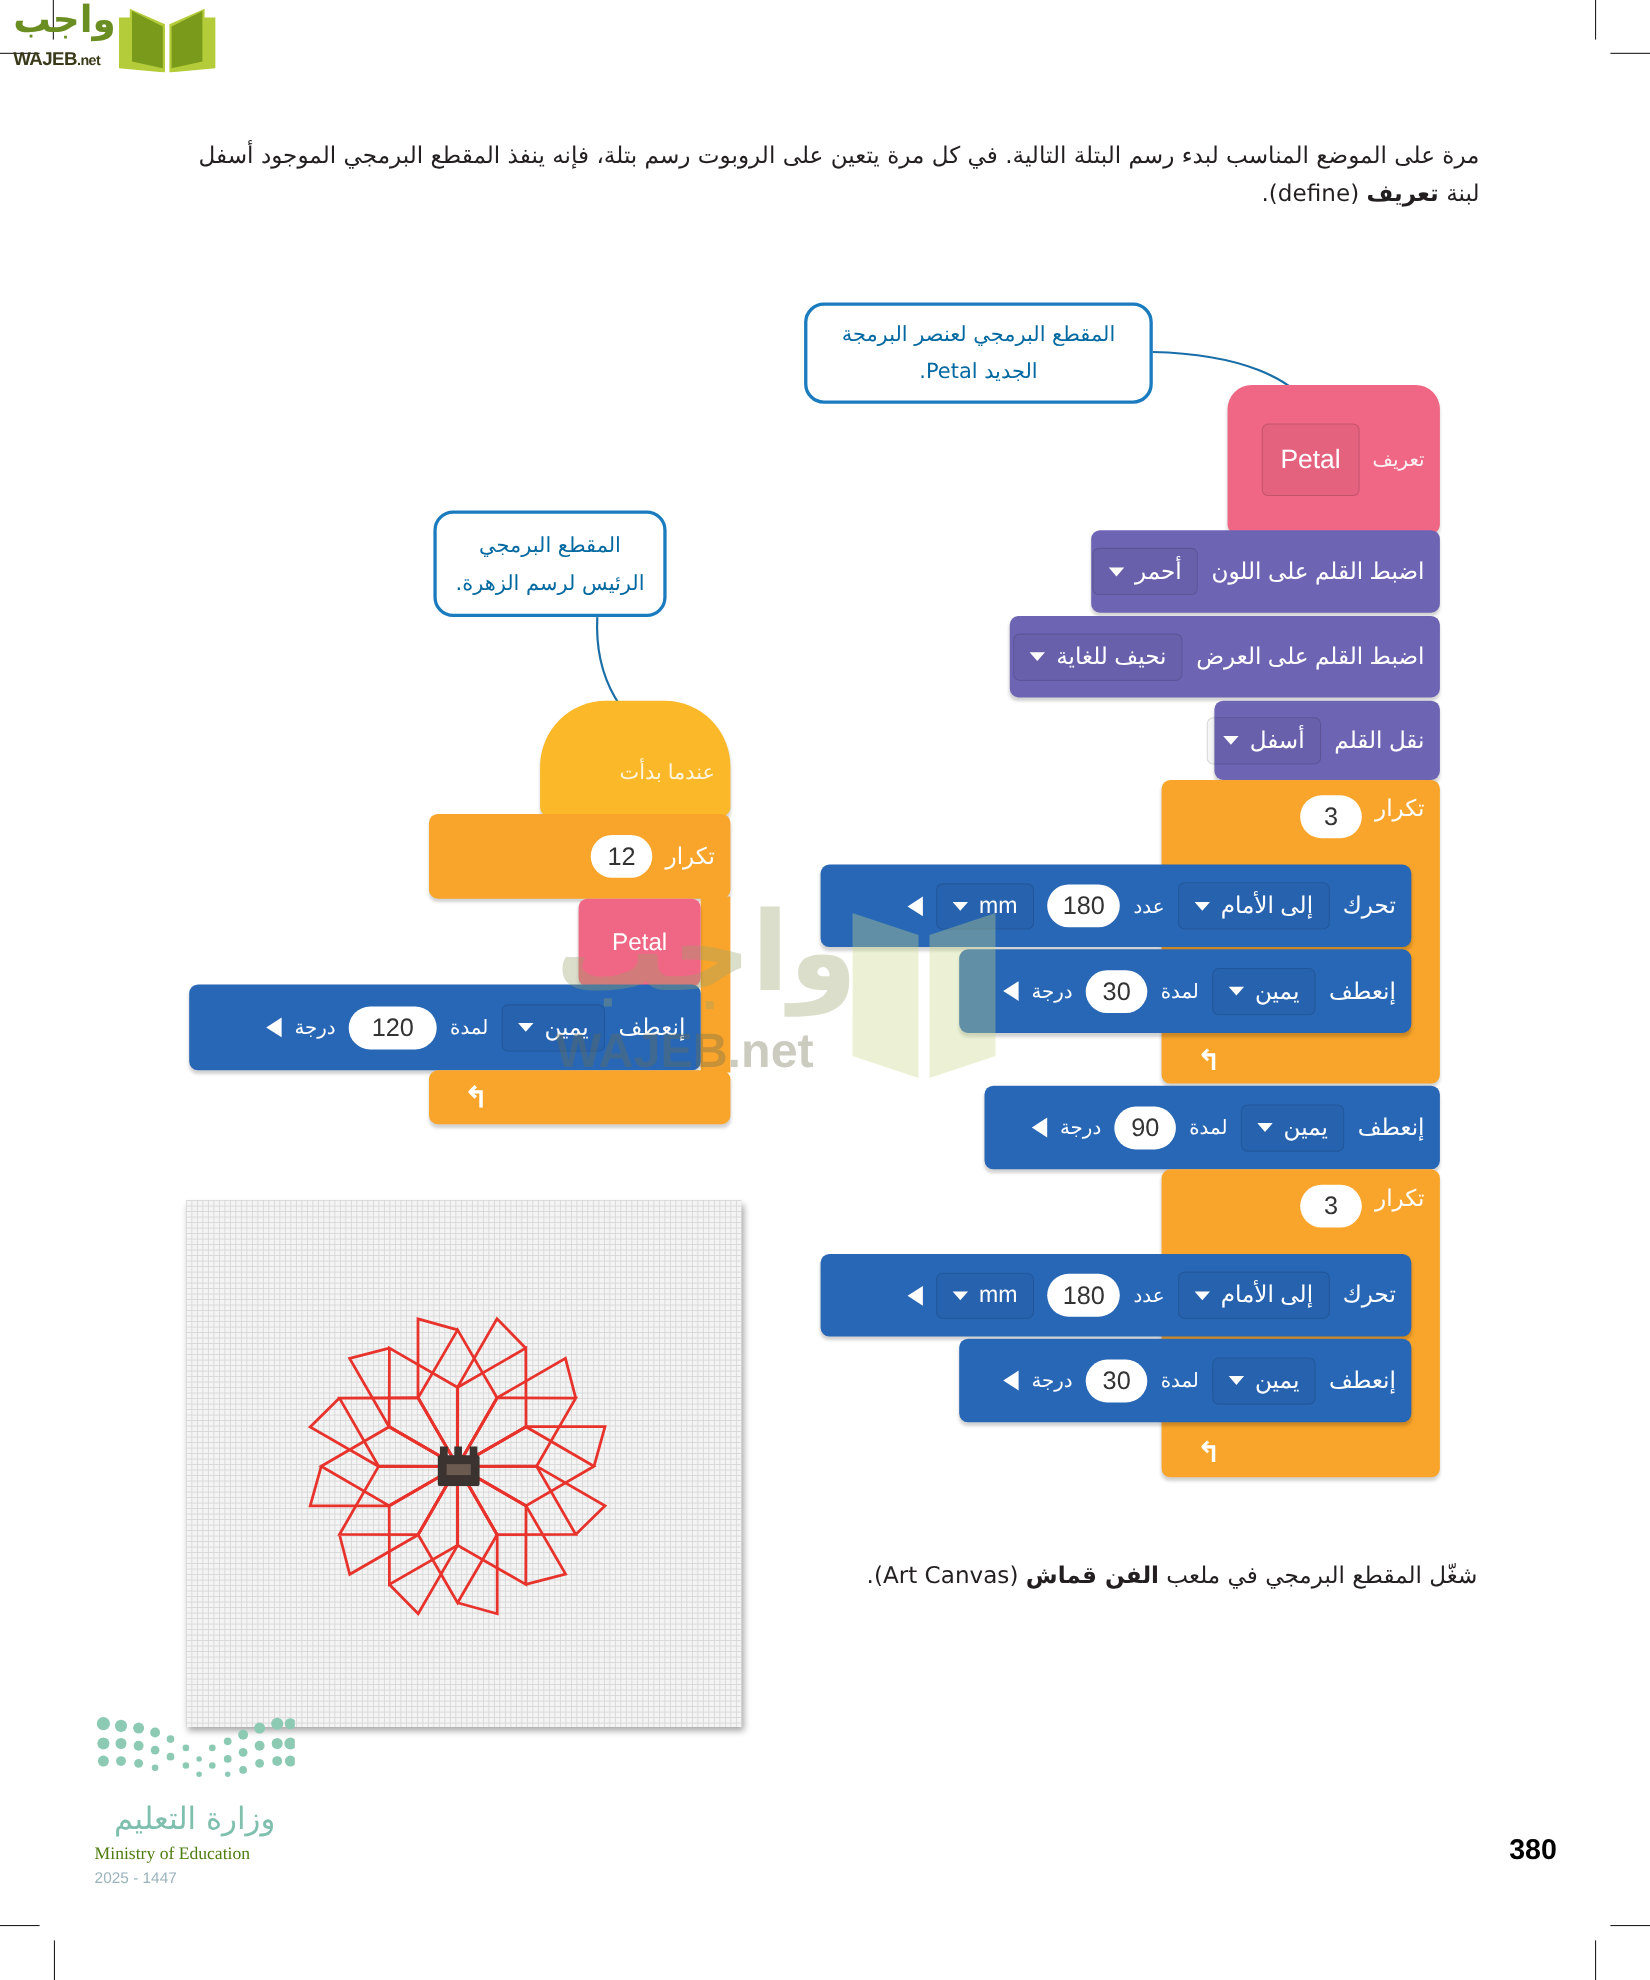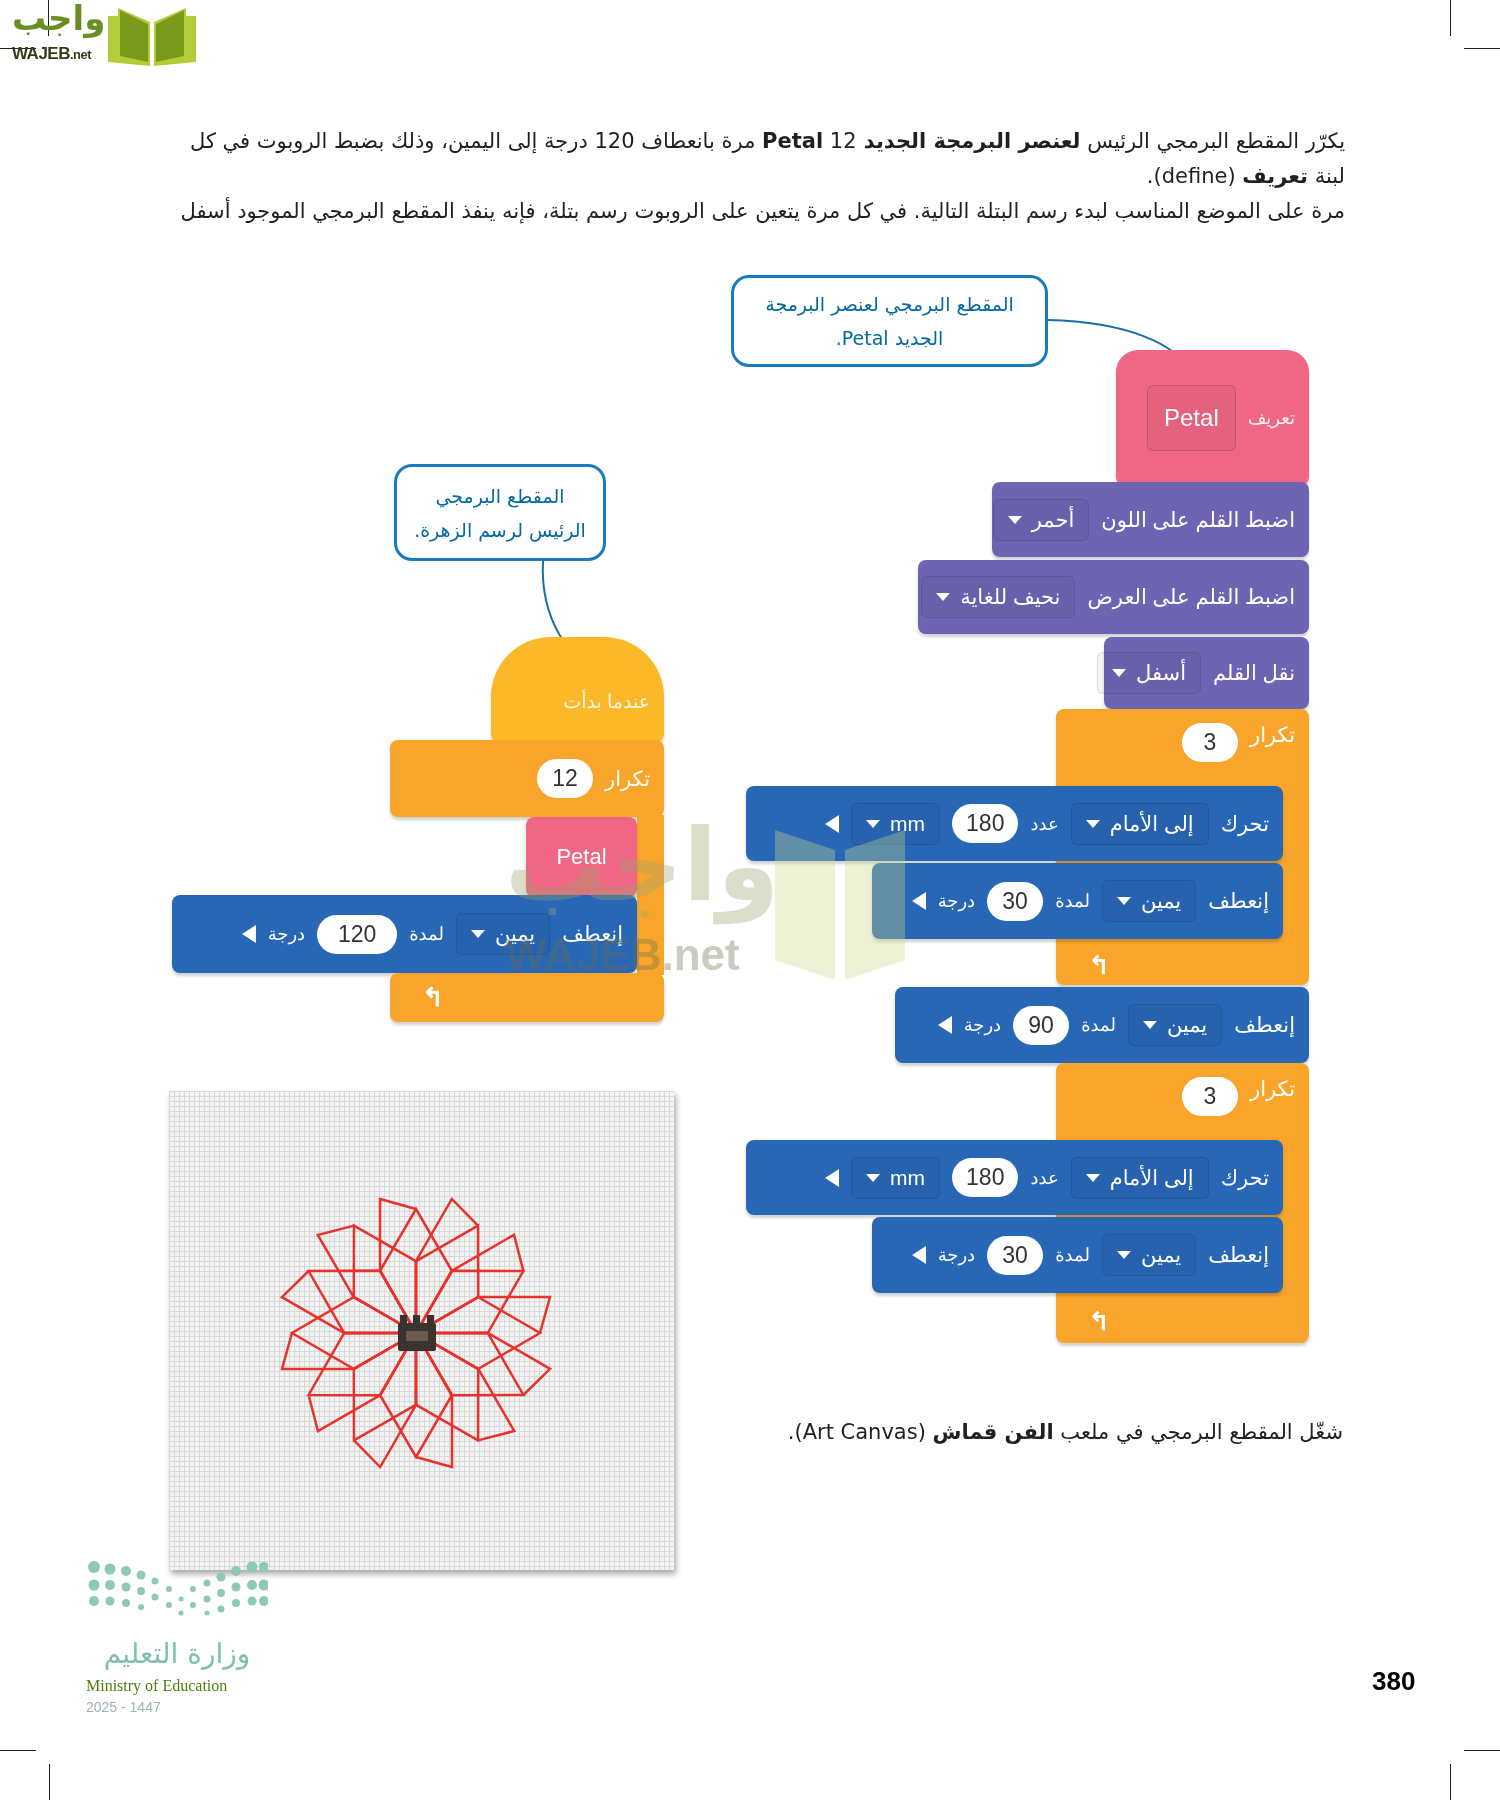--- a/index.html
+++ b/index.html
@@ -75,7 +75,6 @@
 </div>
 
 <div class="para">
-  <div><span>يكرّر المقطع البرمجي الرئيس </span><b>لعنصر البرمجة الجديد Petal</b><span> 12 مرة بانعطاف 120 درجة إلى اليمين، وذلك بضبط الروبوت في كل</span></div>
   <div><span>لبنة </span><b>تعريف</b><span> (define).</span></div>
   <div>مرة على الموضع المناسب لبدء رسم البتلة التالية. في كل مرة يتعين على الروبوت رسم بتلة، فإنه ينفذ المقطع البرمجي الموجود أسفل</div>
 </div>

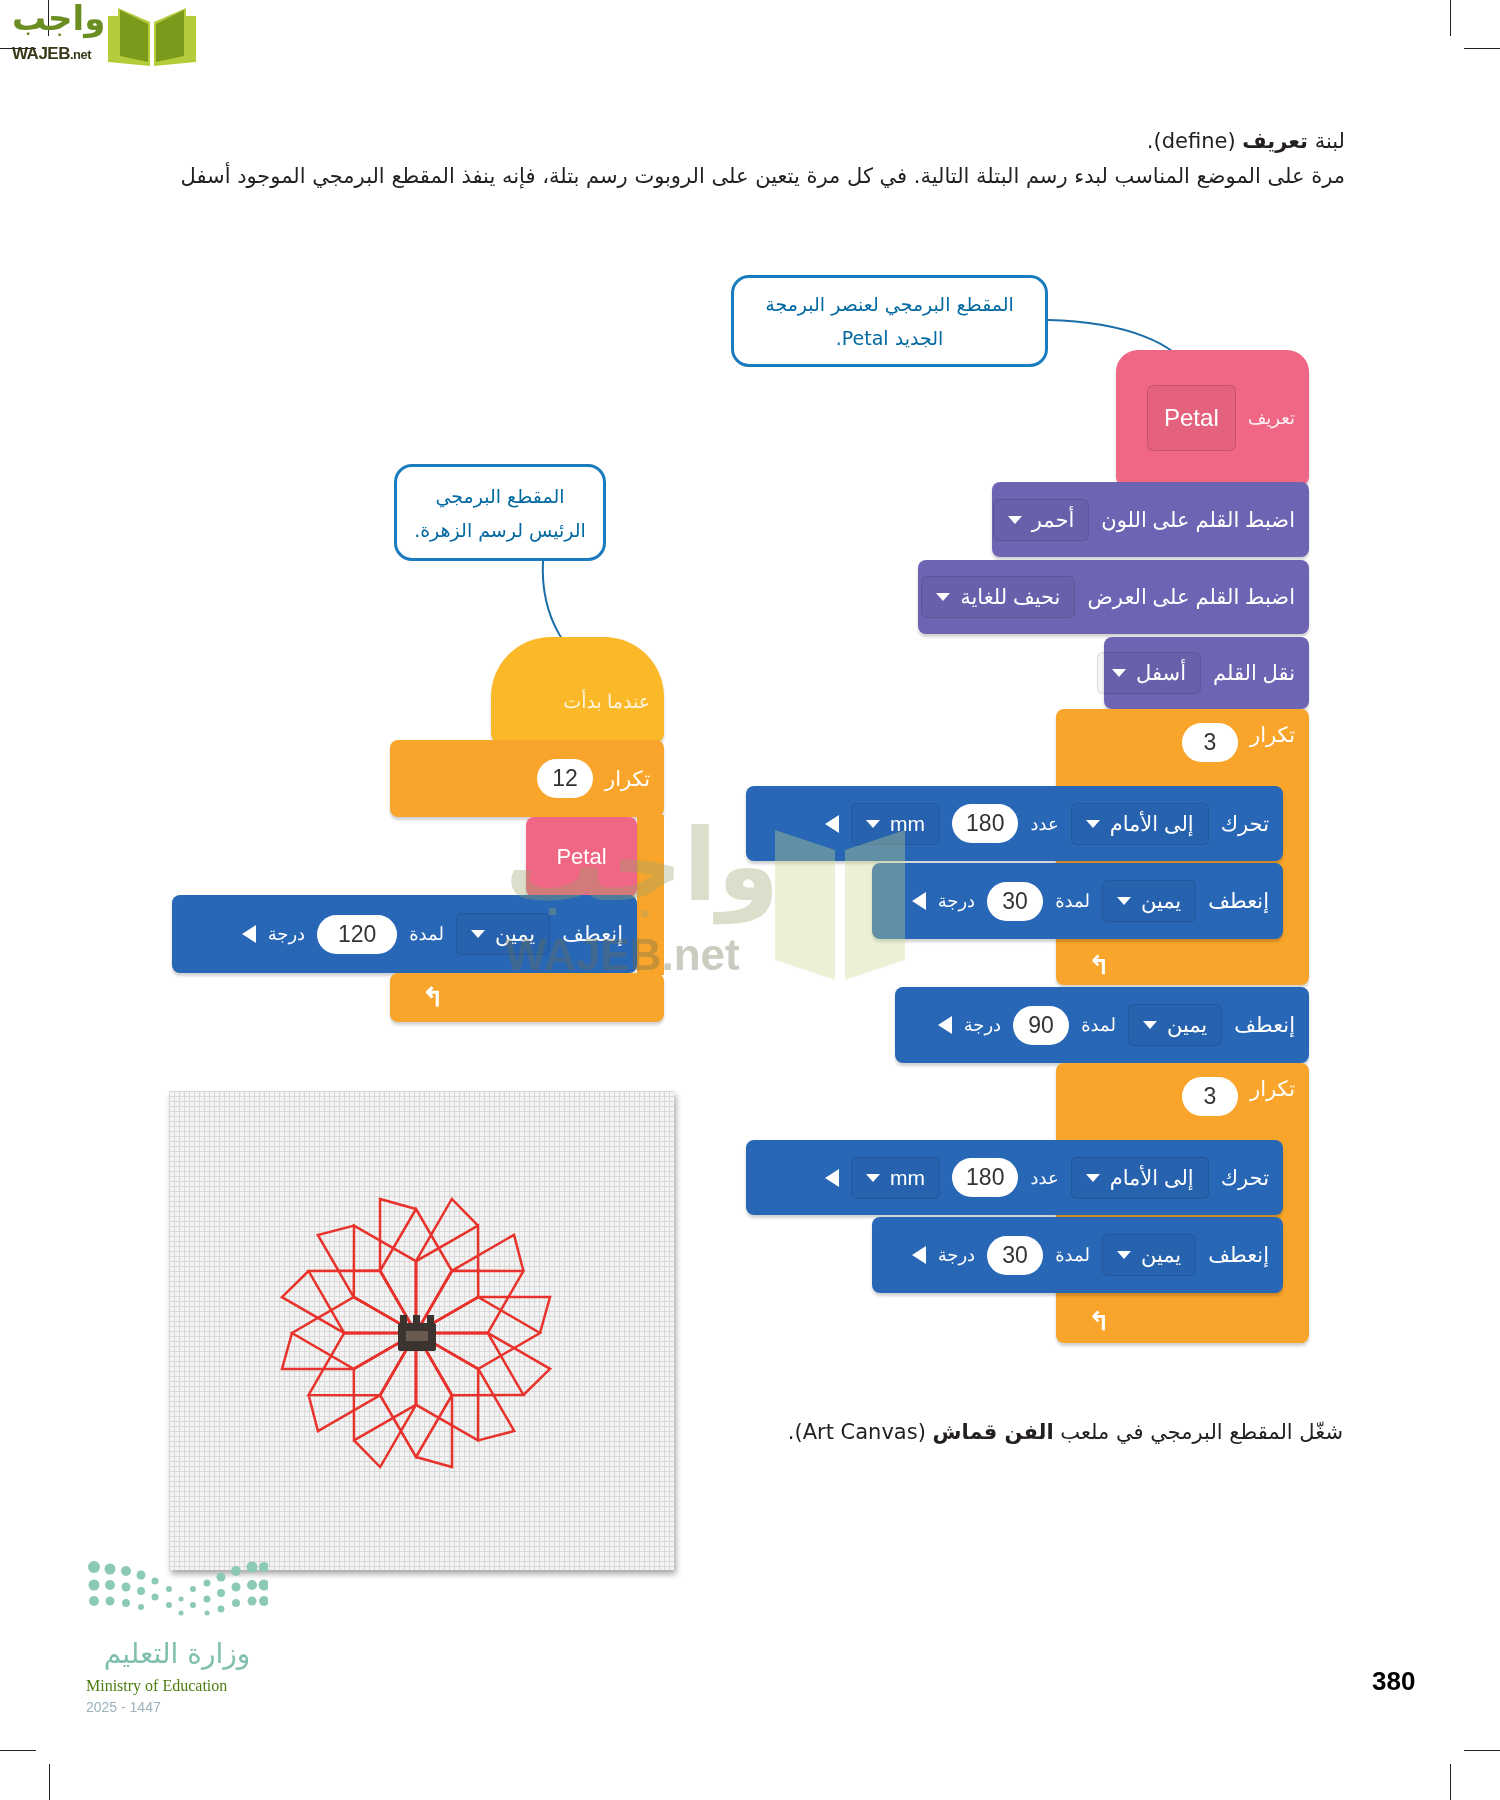--- a/index.html
+++ b/index.html
@@ -75,8 +75,8 @@
 </div>
 
 <div class="para">
+  <div>مرة على الموضع المناسب لبدء رسم البتلة التالية. في كل مرة يتعين على الروبوت رسم بتلة، فإنه ينفذ المقطع البرمجي الموجود أسفل</div>
   <div><span>لبنة </span><b>تعريف</b><span> (define).</span></div>
-  <div>مرة على الموضع المناسب لبدء رسم البتلة التالية. في كل مرة يتعين على الروبوت رسم بتلة، فإنه ينفذ المقطع البرمجي الموجود أسفل</div>
 </div>
 
 <svg style="position:absolute;left:0;top:0;width:1500px;height:1800px;pointer-events:none;">

